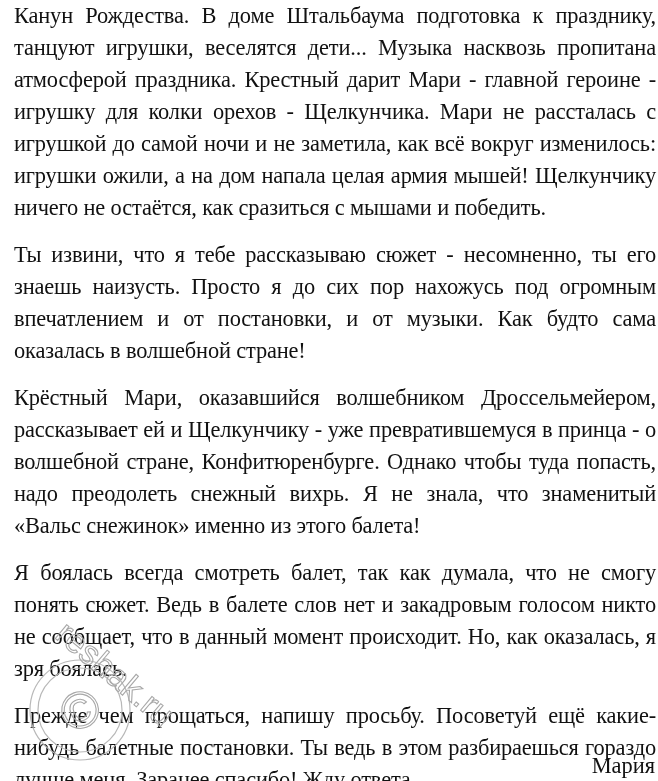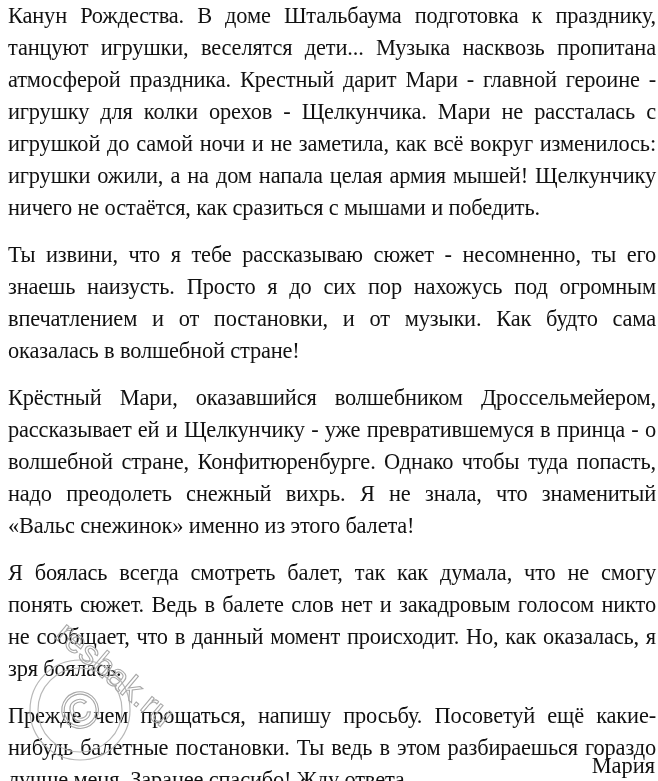--- a/index.html
+++ b/index.html
@@ -22,7 +22,7 @@
       width: 654px;
     }
     .para {
-      margin: 0 0 15px 6px;
+      margin: 0 0 15px 12px;
       font-size: 22.4px;
       line-height: 32px;
       text-align: justify;

